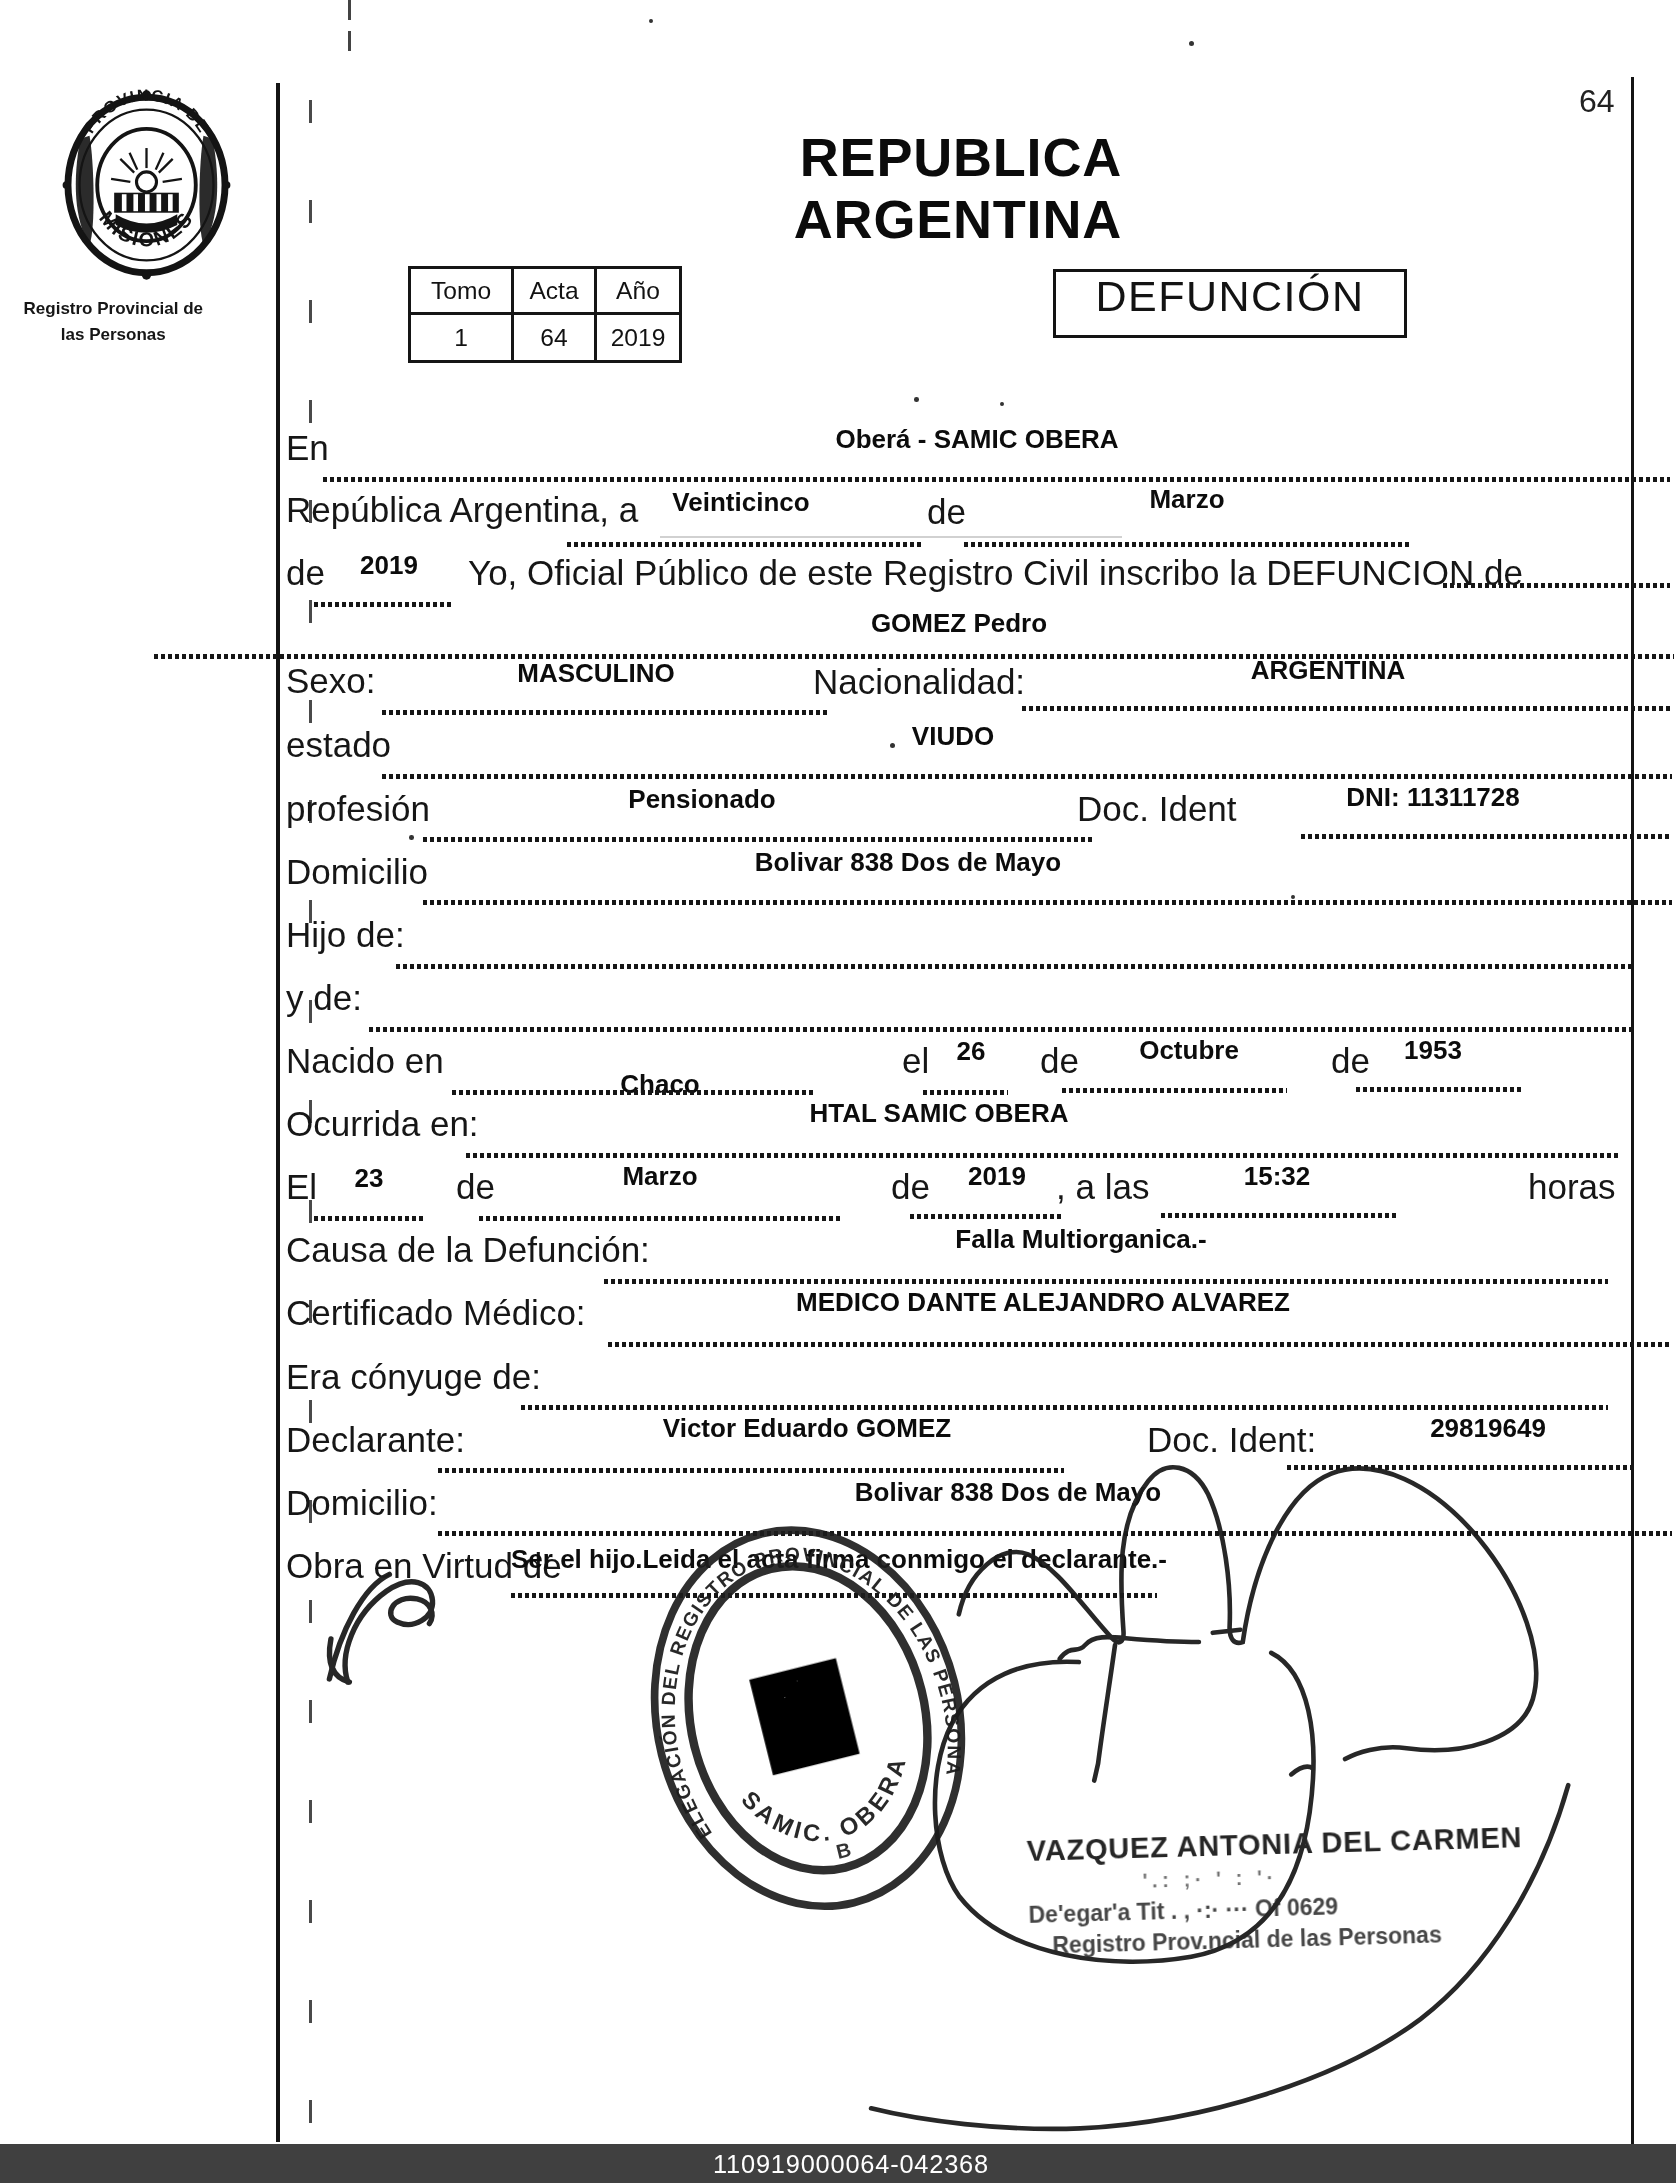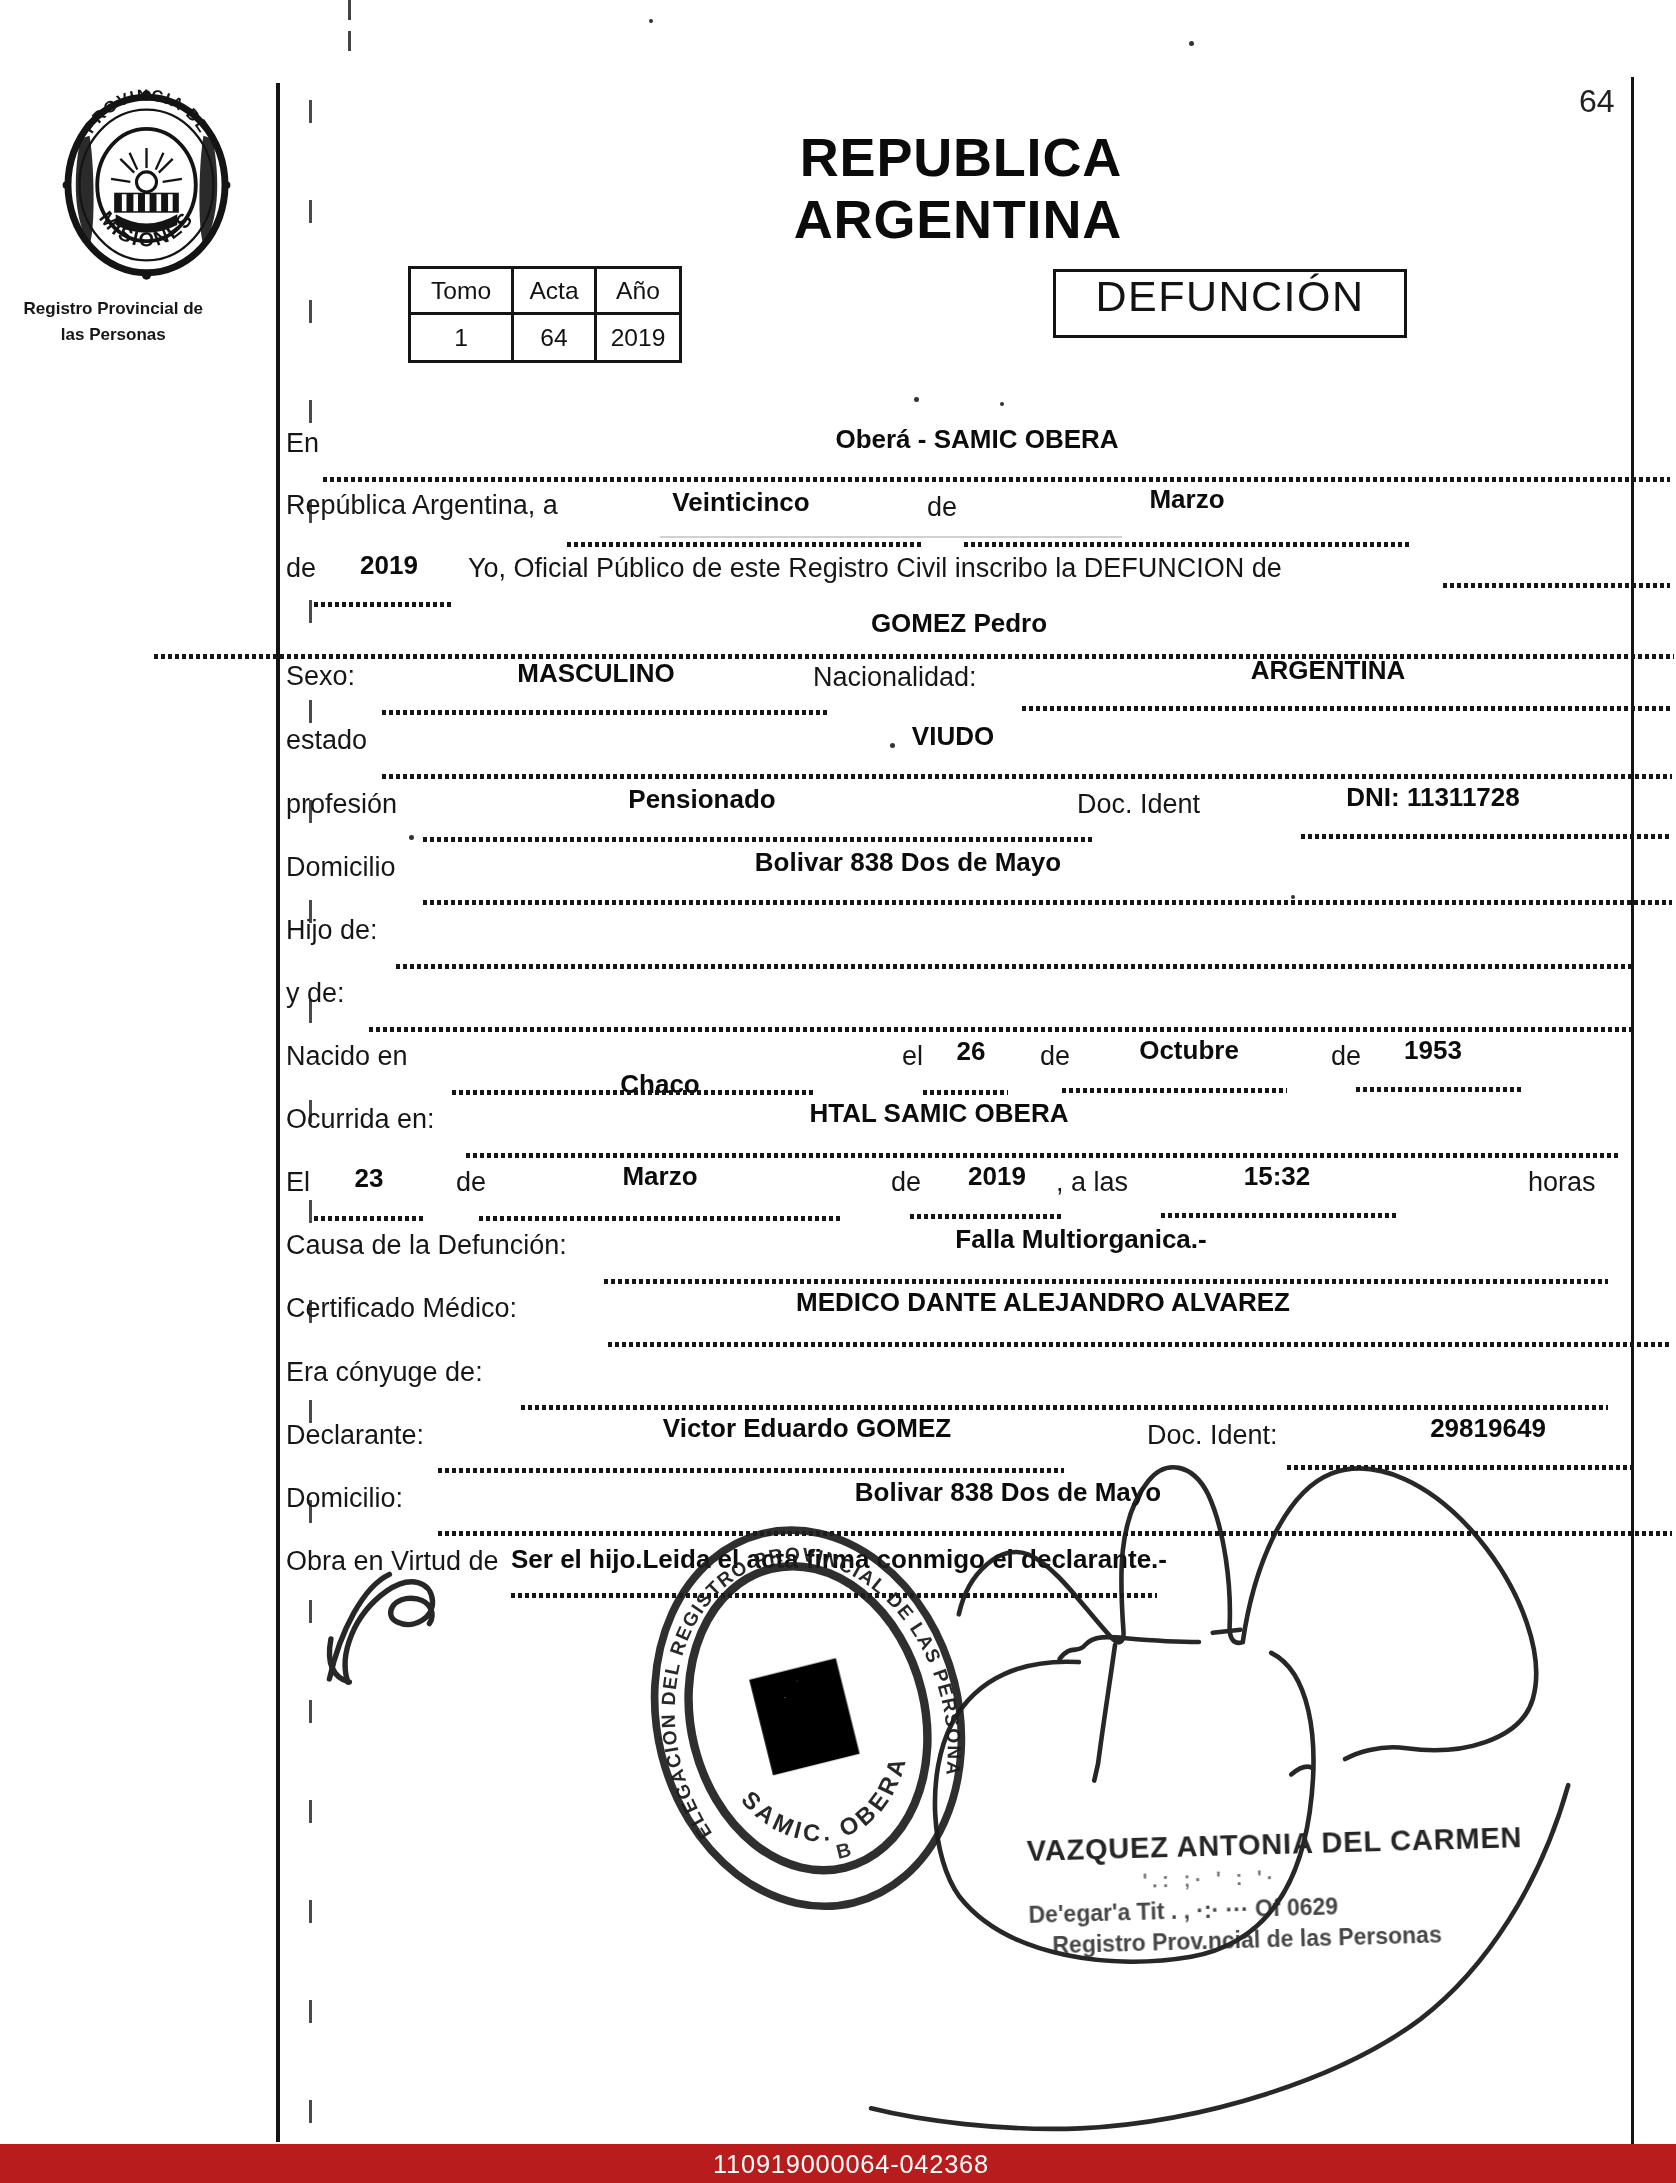--- a/index.html
+++ b/index.html
@@ -8,7 +8,7 @@
     font-family:"Liberation Sans","DejaVu Sans",sans-serif;color:#121212;overflow:hidden;
   }
   .abs{position:absolute;}
-  .lbl{position:absolute;font-size:27px;color:#161616;white-space:nowrap;line-height:1.1;}
+  .lbl{position:absolute;font-size:35px;color:#161616;white-space:nowrap;line-height:1.1;}
   .val{position:absolute;font-size:26px;font-weight:bold;color:#0c0c0c;white-space:nowrap;line-height:1.1;transform:translateX(-50%);}
   .val.noc{transform:none;}
   .dots{position:absolute;height:5.4px;background-image:repeating-linear-gradient(90deg,#161616 0 3.8px,transparent 3.8px 7px);}

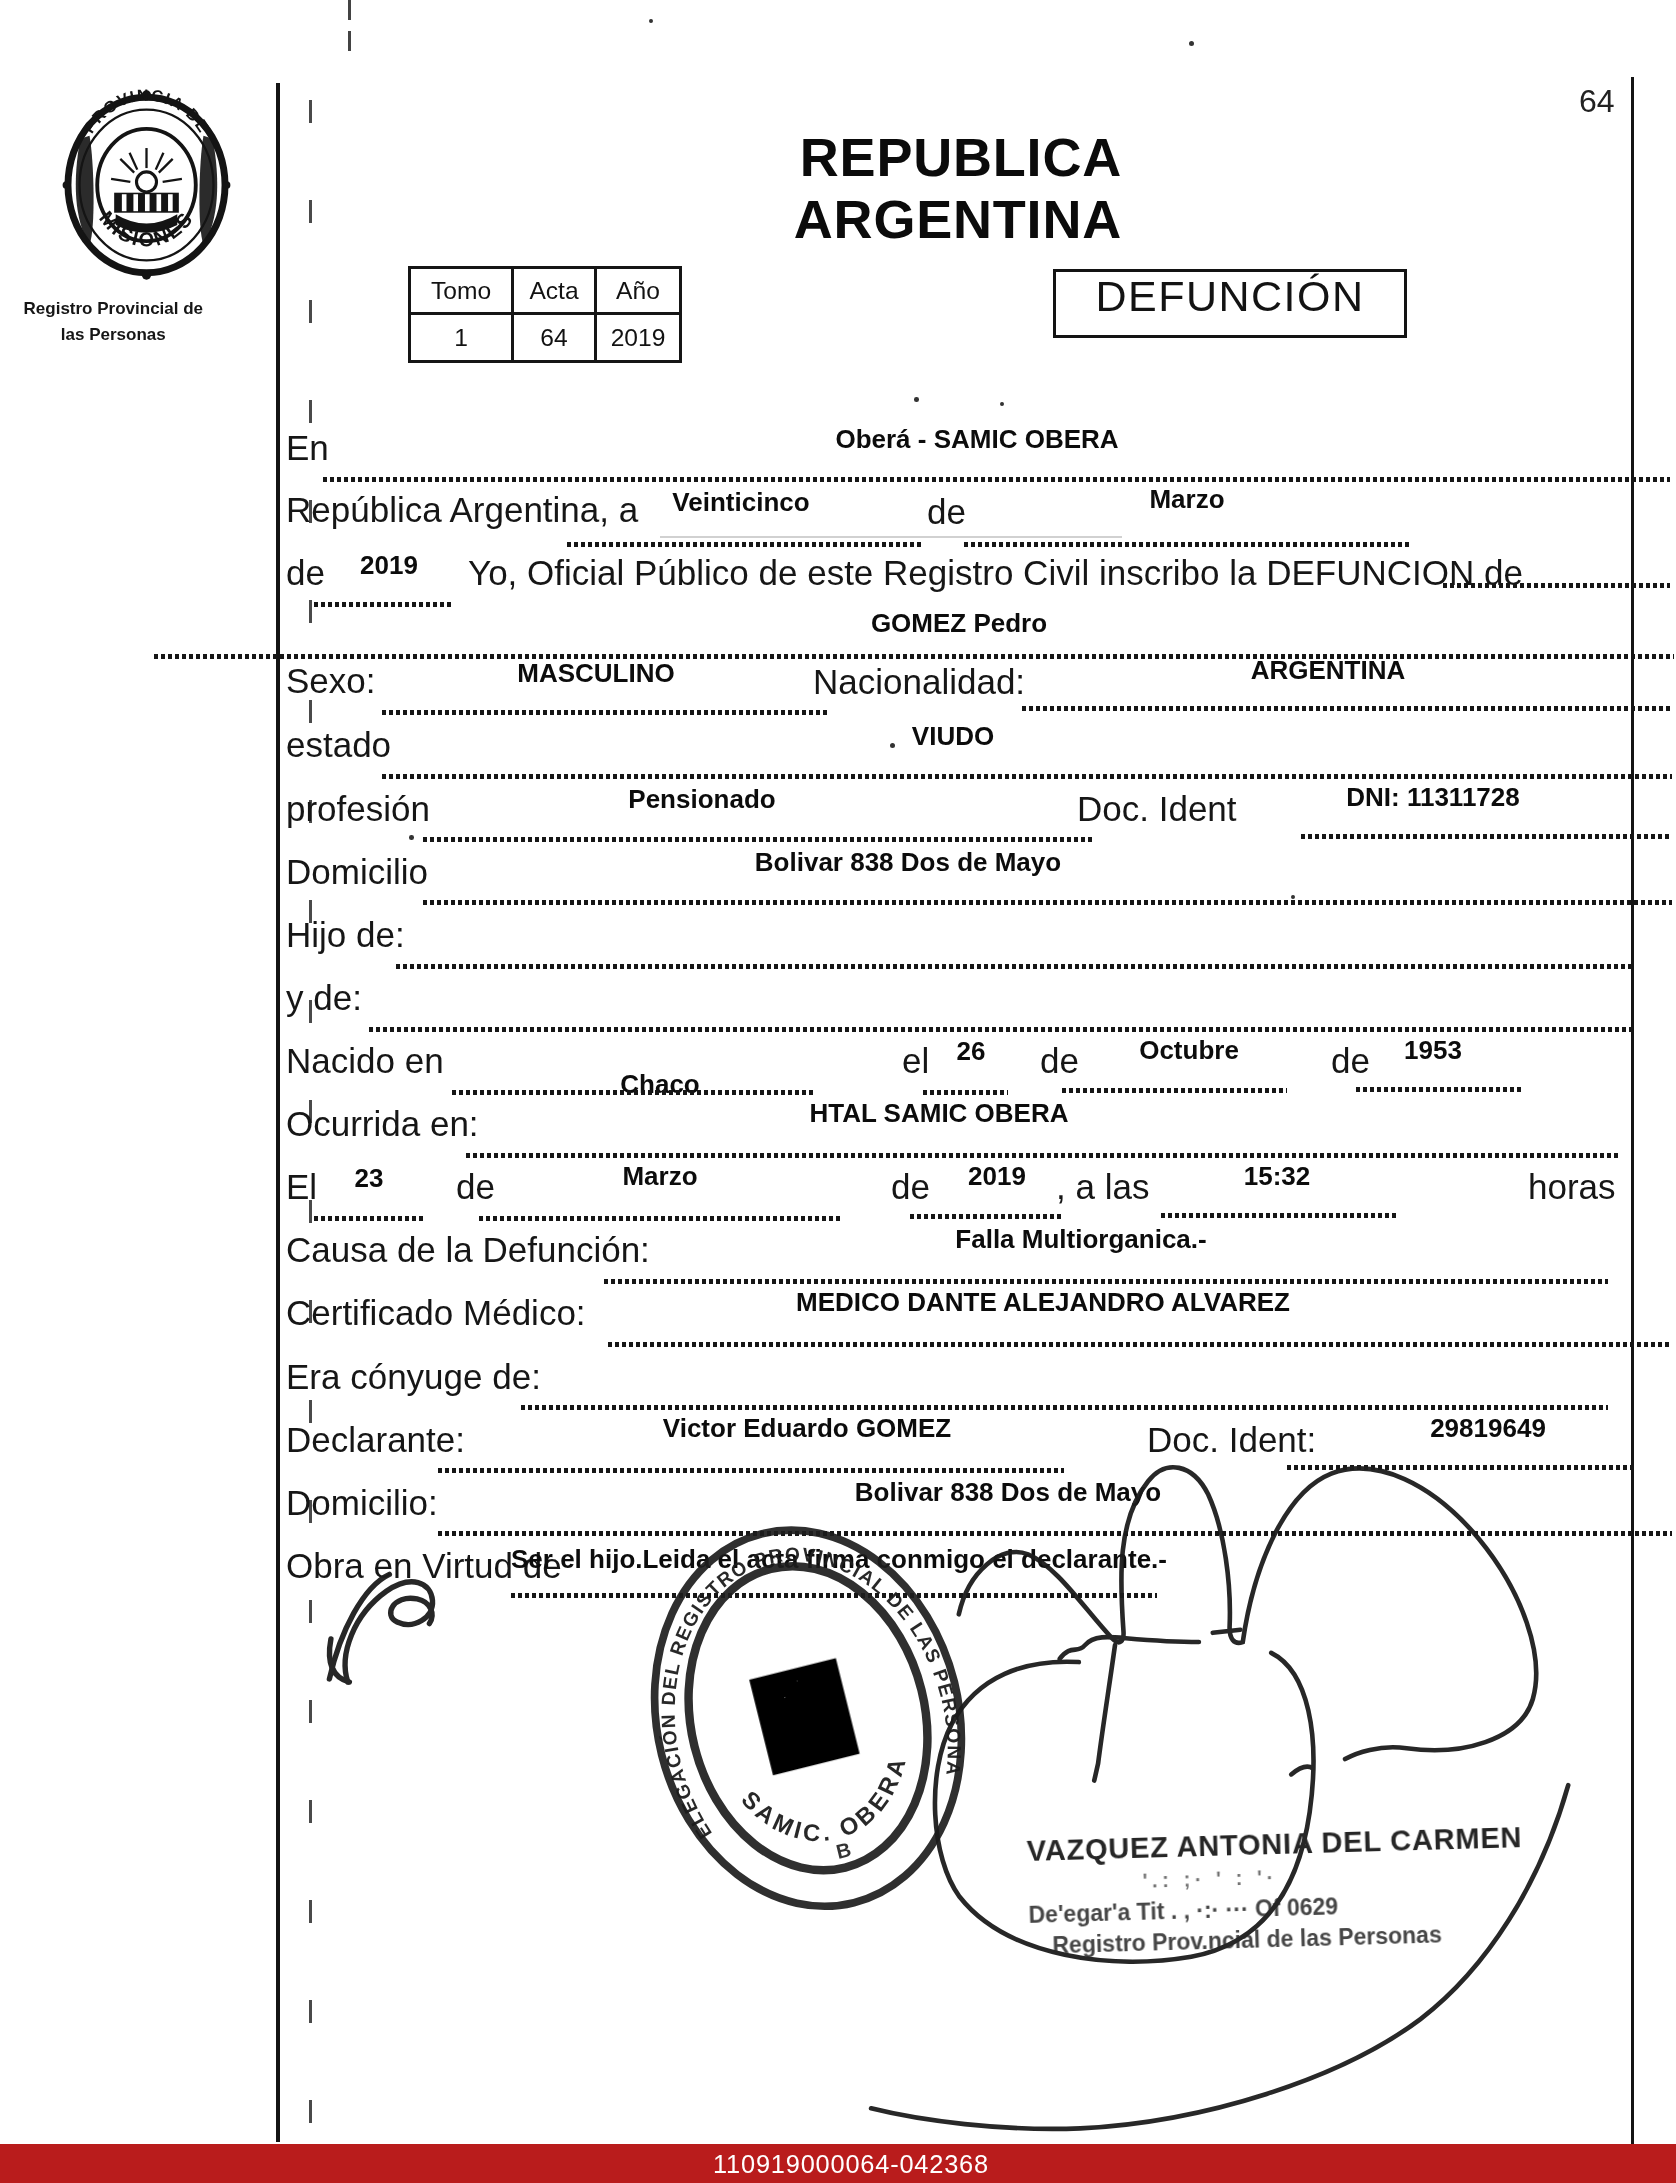--- a/index.html
+++ b/index.html
@@ -28,7 +28,7 @@
   .stampblock .l2{font-size:20px;font-weight:bold;opacity:.65;filter:blur(0.6px);margin:4.6px 0 3.1px 115px;letter-spacing:4.6px;white-space:nowrap;}
   .stampblock .l3{font-size:23px;font-weight:bold;opacity:.85;filter:blur(0.5px);margin-top:6.2px;white-space:nowrap;}
   .stampblock .l4{font-size:23px;font-weight:bold;opacity:.85;filter:blur(0.5px);margin:4.6px 0 0 23px;white-space:nowrap;}
-  .bar{position:absolute;left:0;top:2144px;width:1676px;height:39px;background:#b91c1c;}
+  .bar{position:absolute;left:0;top:2144px;width:1676px;height:39px;background:#404040;}
   .bar span{position:absolute;left:713px;top:6.2px;color:#fff;font-size:25.4px;letter-spacing:0.8px;}
   .dotmark{position:absolute;background:#333;border-radius:50%;}
   .thinline{position:absolute;height:1.5px;background:#b9b9b9;opacity:.65;}

